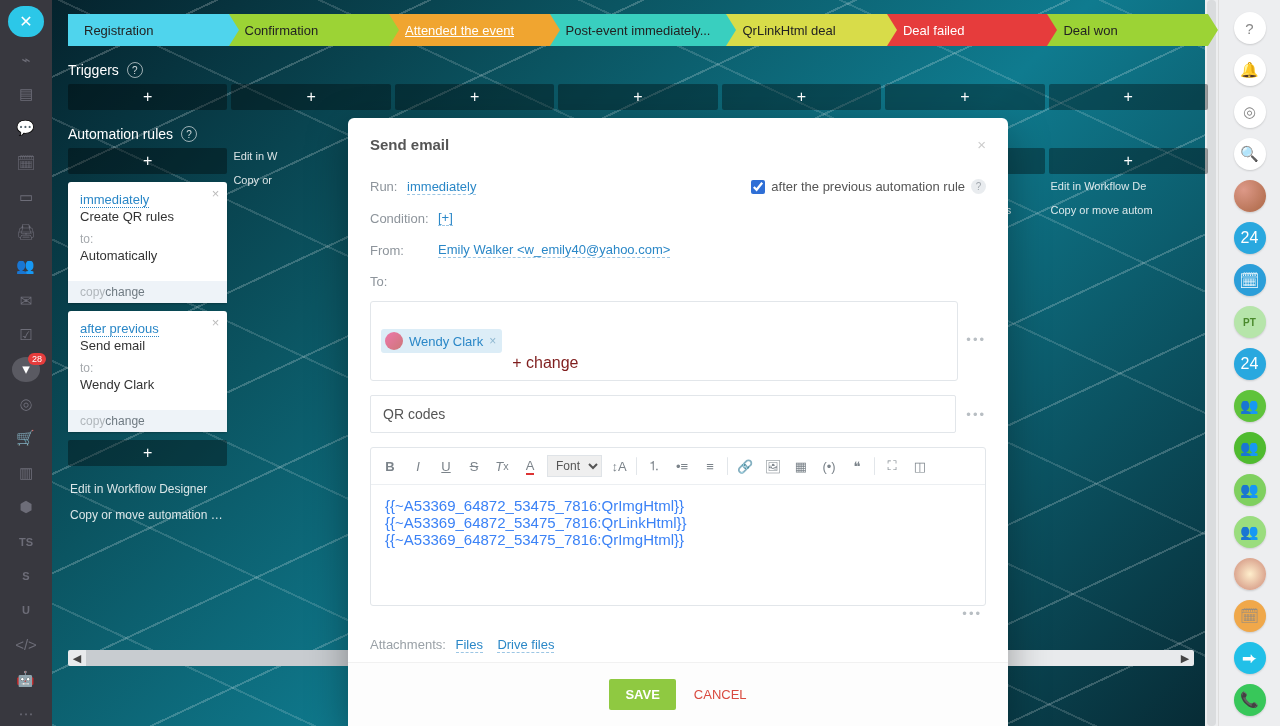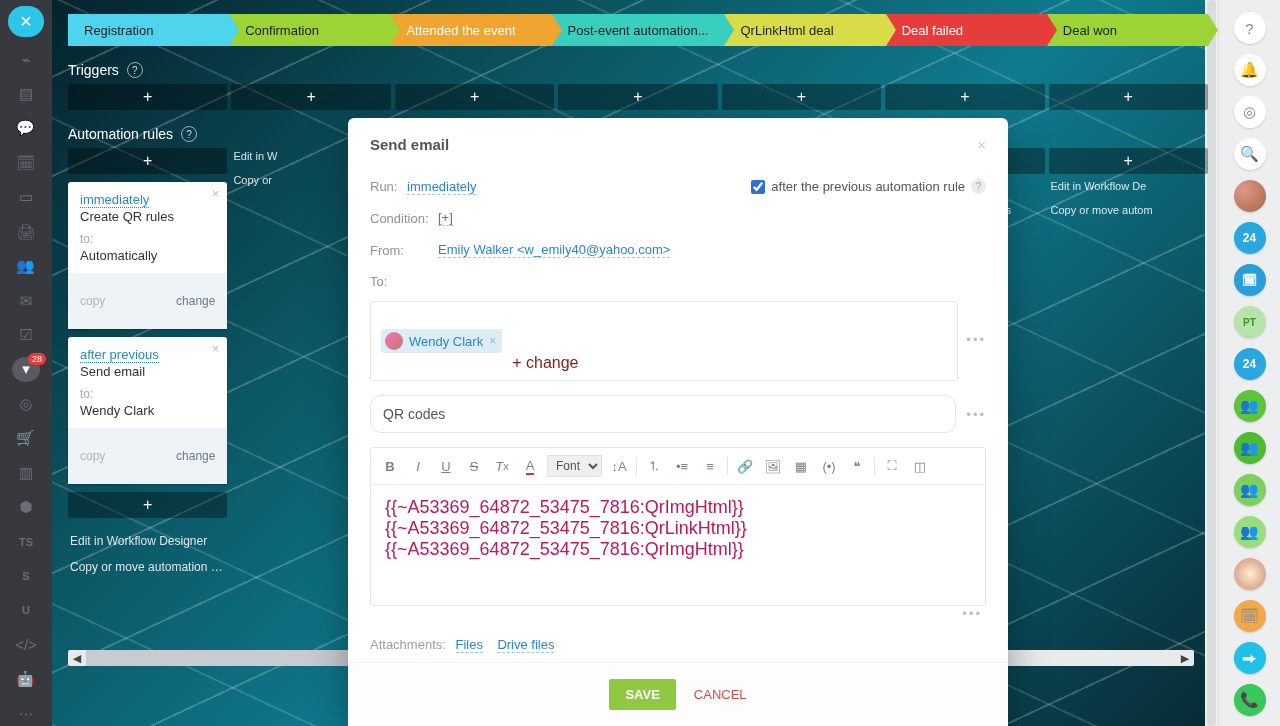--- a/index.html
+++ b/index.html
@@ -39,7 +39,7 @@
 .stage-chip::before { content:""; position:absolute; left:0; top:0; width:0; height:0; border-top:16px solid transparent; border-bottom:16px solid transparent; border-left:10px solid #0000; }
 .stage-chip:first-child::before{display:none;}
 .stage-chip .inner{white-space:nowrap; overflow:hidden; text-overflow:ellipsis;}
-.sc1{--bg:#4fd4ed;background:var(--bg);} .sc2{--bg:#9cd335;background:var(--bg);} .sc3{--bg:#f0a530;background:var(--bg);color:#fff;}
+.sc1{--bg:#4fd4ed;background:var(--bg);} .sc2{--bg:#9cd335;background:var(--bg);} .sc3{--bg:#f0a530;background:var(--bg);color:#fff;text-decoration:underline;}
 .sc4{--bg:#39cfbf;background:var(--bg);} .sc5{--bg:#d8dc49;background:var(--bg);} .sc6{--bg:#e63c3c;background:var(--bg);color:#fff;} .sc7{--bg:#9cd335;background:var(--bg);}
 
 

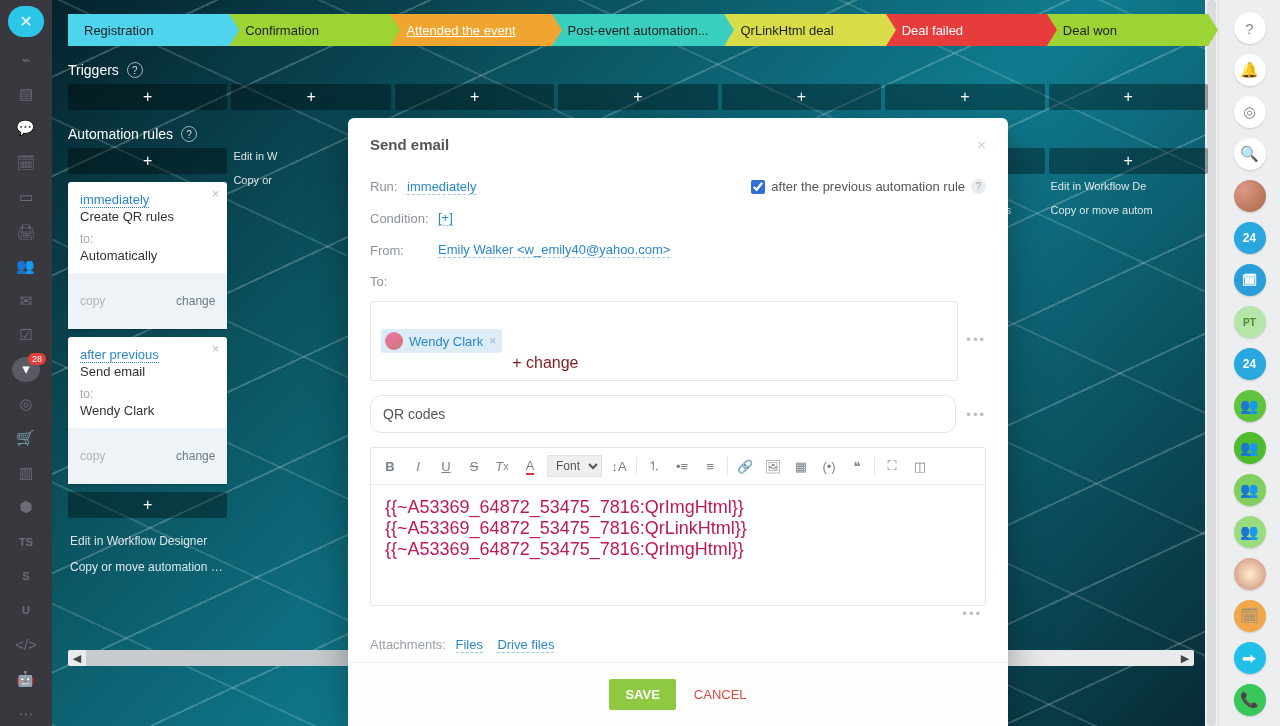--- a/index.html
+++ b/index.html
@@ -152,7 +152,7 @@
             <span class="inner">Attended the event</span>
           </div>
         <div class="stage-chip sc4">
-            <span class="inner">Post-event automation...</span>
+            <span class="inner">Post-event immediately...</span>
           </div>
         <div class="stage-chip sc5">
             <span class="inner">QrLinkHtml deal</span>

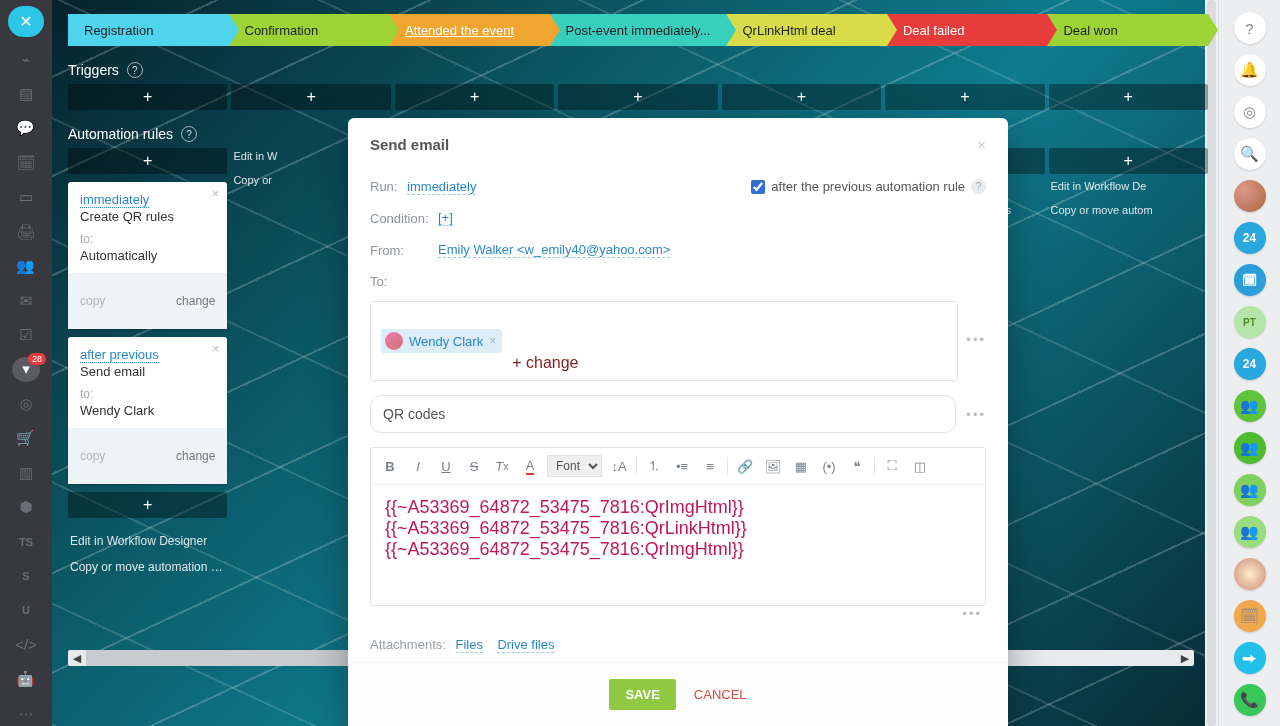--- a/index.html
+++ b/index.html
@@ -17,7 +17,7 @@
 
 .right-rail { width: 62px; background: #edeef0; display: flex; flex-direction: column; align-items: center; padding-top: 12px; gap: 10px; border-left: 1px solid #ddd; }
 .right-icon { width: 32px; height: 32px; border-radius: 50%; display: flex; align-items: center; justify-content: center; background: #fff; box-shadow: 0 1px 2px rgba(0,0,0,.15); color: #888; font-size: 15px; }
-.right-icon.blue { background: #29a8df; color: #fff; font-size: 12px; font-weight: 700; }
+.right-icon.blue { background: #29a8df; color: #fff; font-size: 16px; font-weight: 400; }
 .right-icon.green { background: #5fc33b; color: #fff; }
 .right-icon.orange { background: #f0a84a; }
 .right-icon.teal { background: #b6e5aa; color:#4a8a2c; font-size:10px; font-weight:700;}

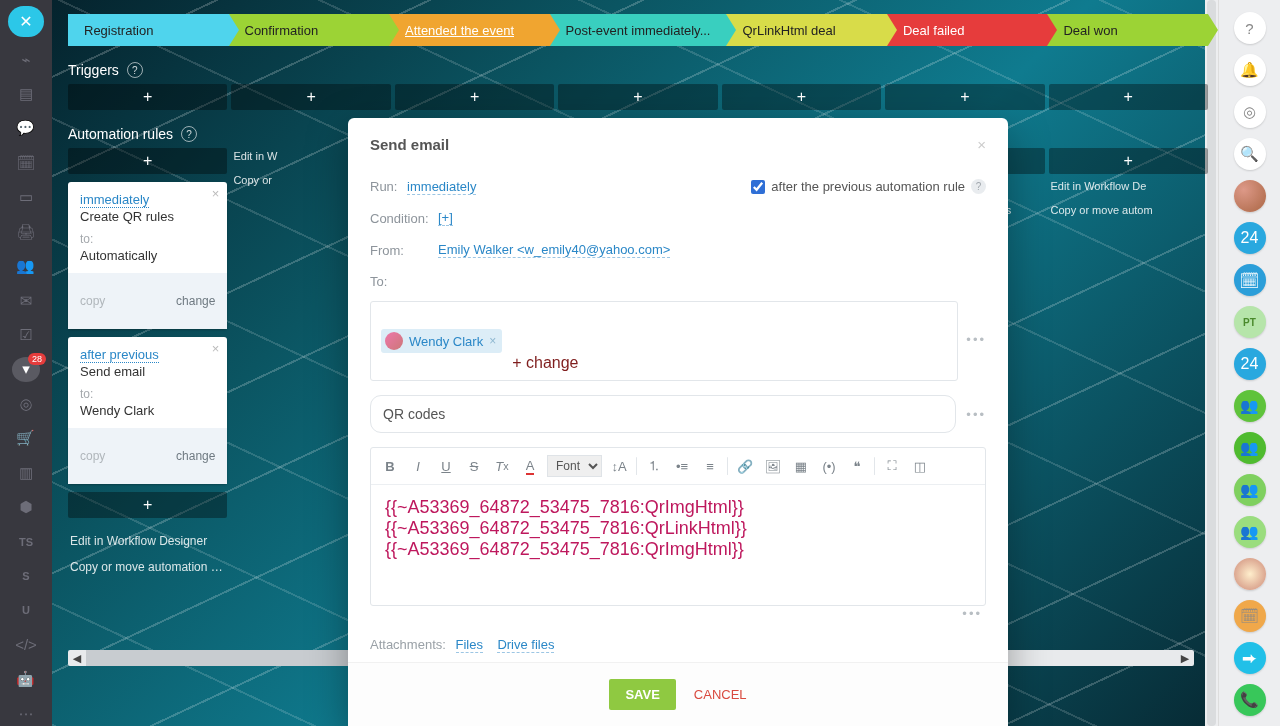--- a/index.html
+++ b/index.html
@@ -56,7 +56,7 @@
 .rule-link { color:#2a87c7; border-bottom:1px dotted #2a87c7; cursor:pointer;}
 .rule-sub { color:#333; margin-top:2px;}
 .rule-label { color:#a5a9ad; font-size:12px; margin-top:8px;}
-.rule-footer { display:flex; justify-content:space-between; margin:10px -12px -8px; padding:21px 12px; background:#eef3f8; font-size:12px;}
+.rule-footer { display:flex; margin:18px -12px -8px; padding:4px 12px; background:#eef3f8; font-size:12px;}
 .rule-footer span{ color:#b0b6bb;} .rule-footer .chg{color:#6f7a82; cursor:pointer;}
 .col1-footer { margin-top:10px; }
 .col1-footer .hint-row{ font-size:12px; }

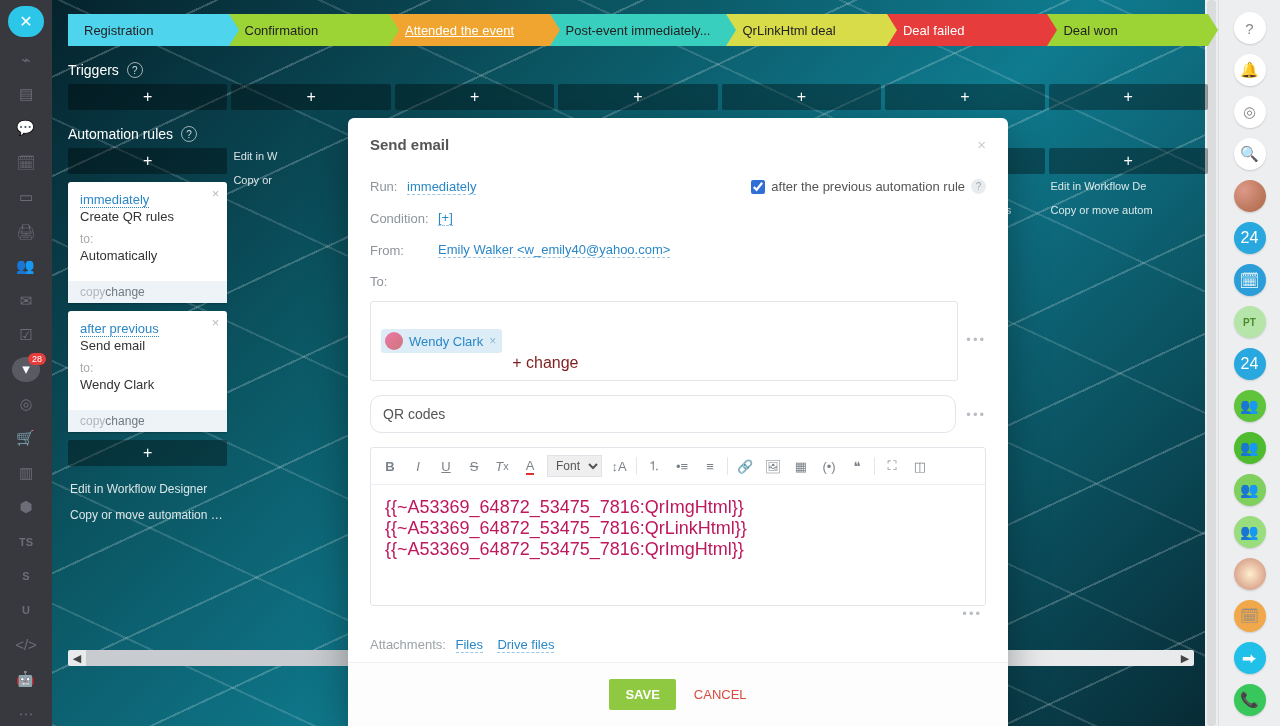--- a/index.html
+++ b/index.html
@@ -87,7 +87,7 @@
 .ell { margin-left:auto; color:#b8bec3; letter-spacing:2px; cursor:pointer;}
 
 .subject { margin-top:14px; display:flex; align-items:center; gap:10px;}
-.subject input{ flex:1; border:1px solid #e2e6ea; border-radius:11px; padding:10px 12px; font-size:14px; color:#555; outline:none;}
+.subject input{ flex:1; border:1px solid #e2e6ea; border-radius:2px; padding:10px 12px; font-size:14px; color:#555; outline:none;}
 .editor-wrap { margin-top:14px; border:1px solid #e2e6ea; border-radius:3px;}
 .toolbar { display:flex; align-items:center; gap:6px; padding:6px 8px; border-bottom:1px solid #eceff2; color:#7b838a; font-size:13px;}
 .tb { min-width:22px; height:24px; display:flex; align-items:center; justify-content:center; cursor:pointer; border-radius:3px;}

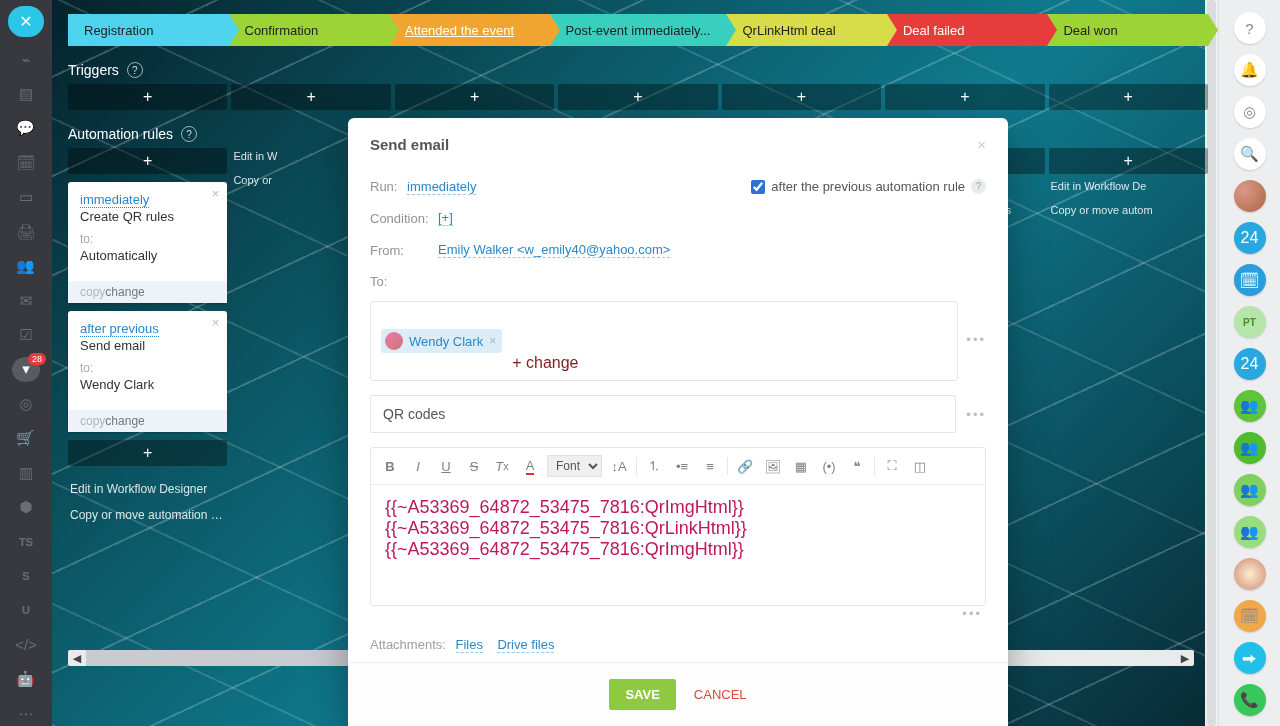--- a/index.html
+++ b/index.html
@@ -93,7 +93,7 @@
 .tb { min-width:22px; height:24px; display:flex; align-items:center; justify-content:center; cursor:pointer; border-radius:3px;}
 .tb.sep{ width:1px; min-width:1px; background:#e2e6ea; height:18px; cursor:default;}
 .tb select{ border:1px solid #dfe3e7; font-size:12px; padding:2px 4px; color:#555;}
-.editor { padding:12px 14px; font-size:18px; color:#be185d; min-height:120px;}
+.editor { padding:12px 14px; font-size:15px; color:#3b82f6; min-height:120px;}
 .ed-ell { text-align:right; color:#b8bec3; padding:0 4px 6px 0; letter-spacing:2px;}
 .attach { padding:10px 0 0; font-size:13px;}
 .attach .albl{ color:#9aa1a7; margin-right:6px;text-align:right;}

